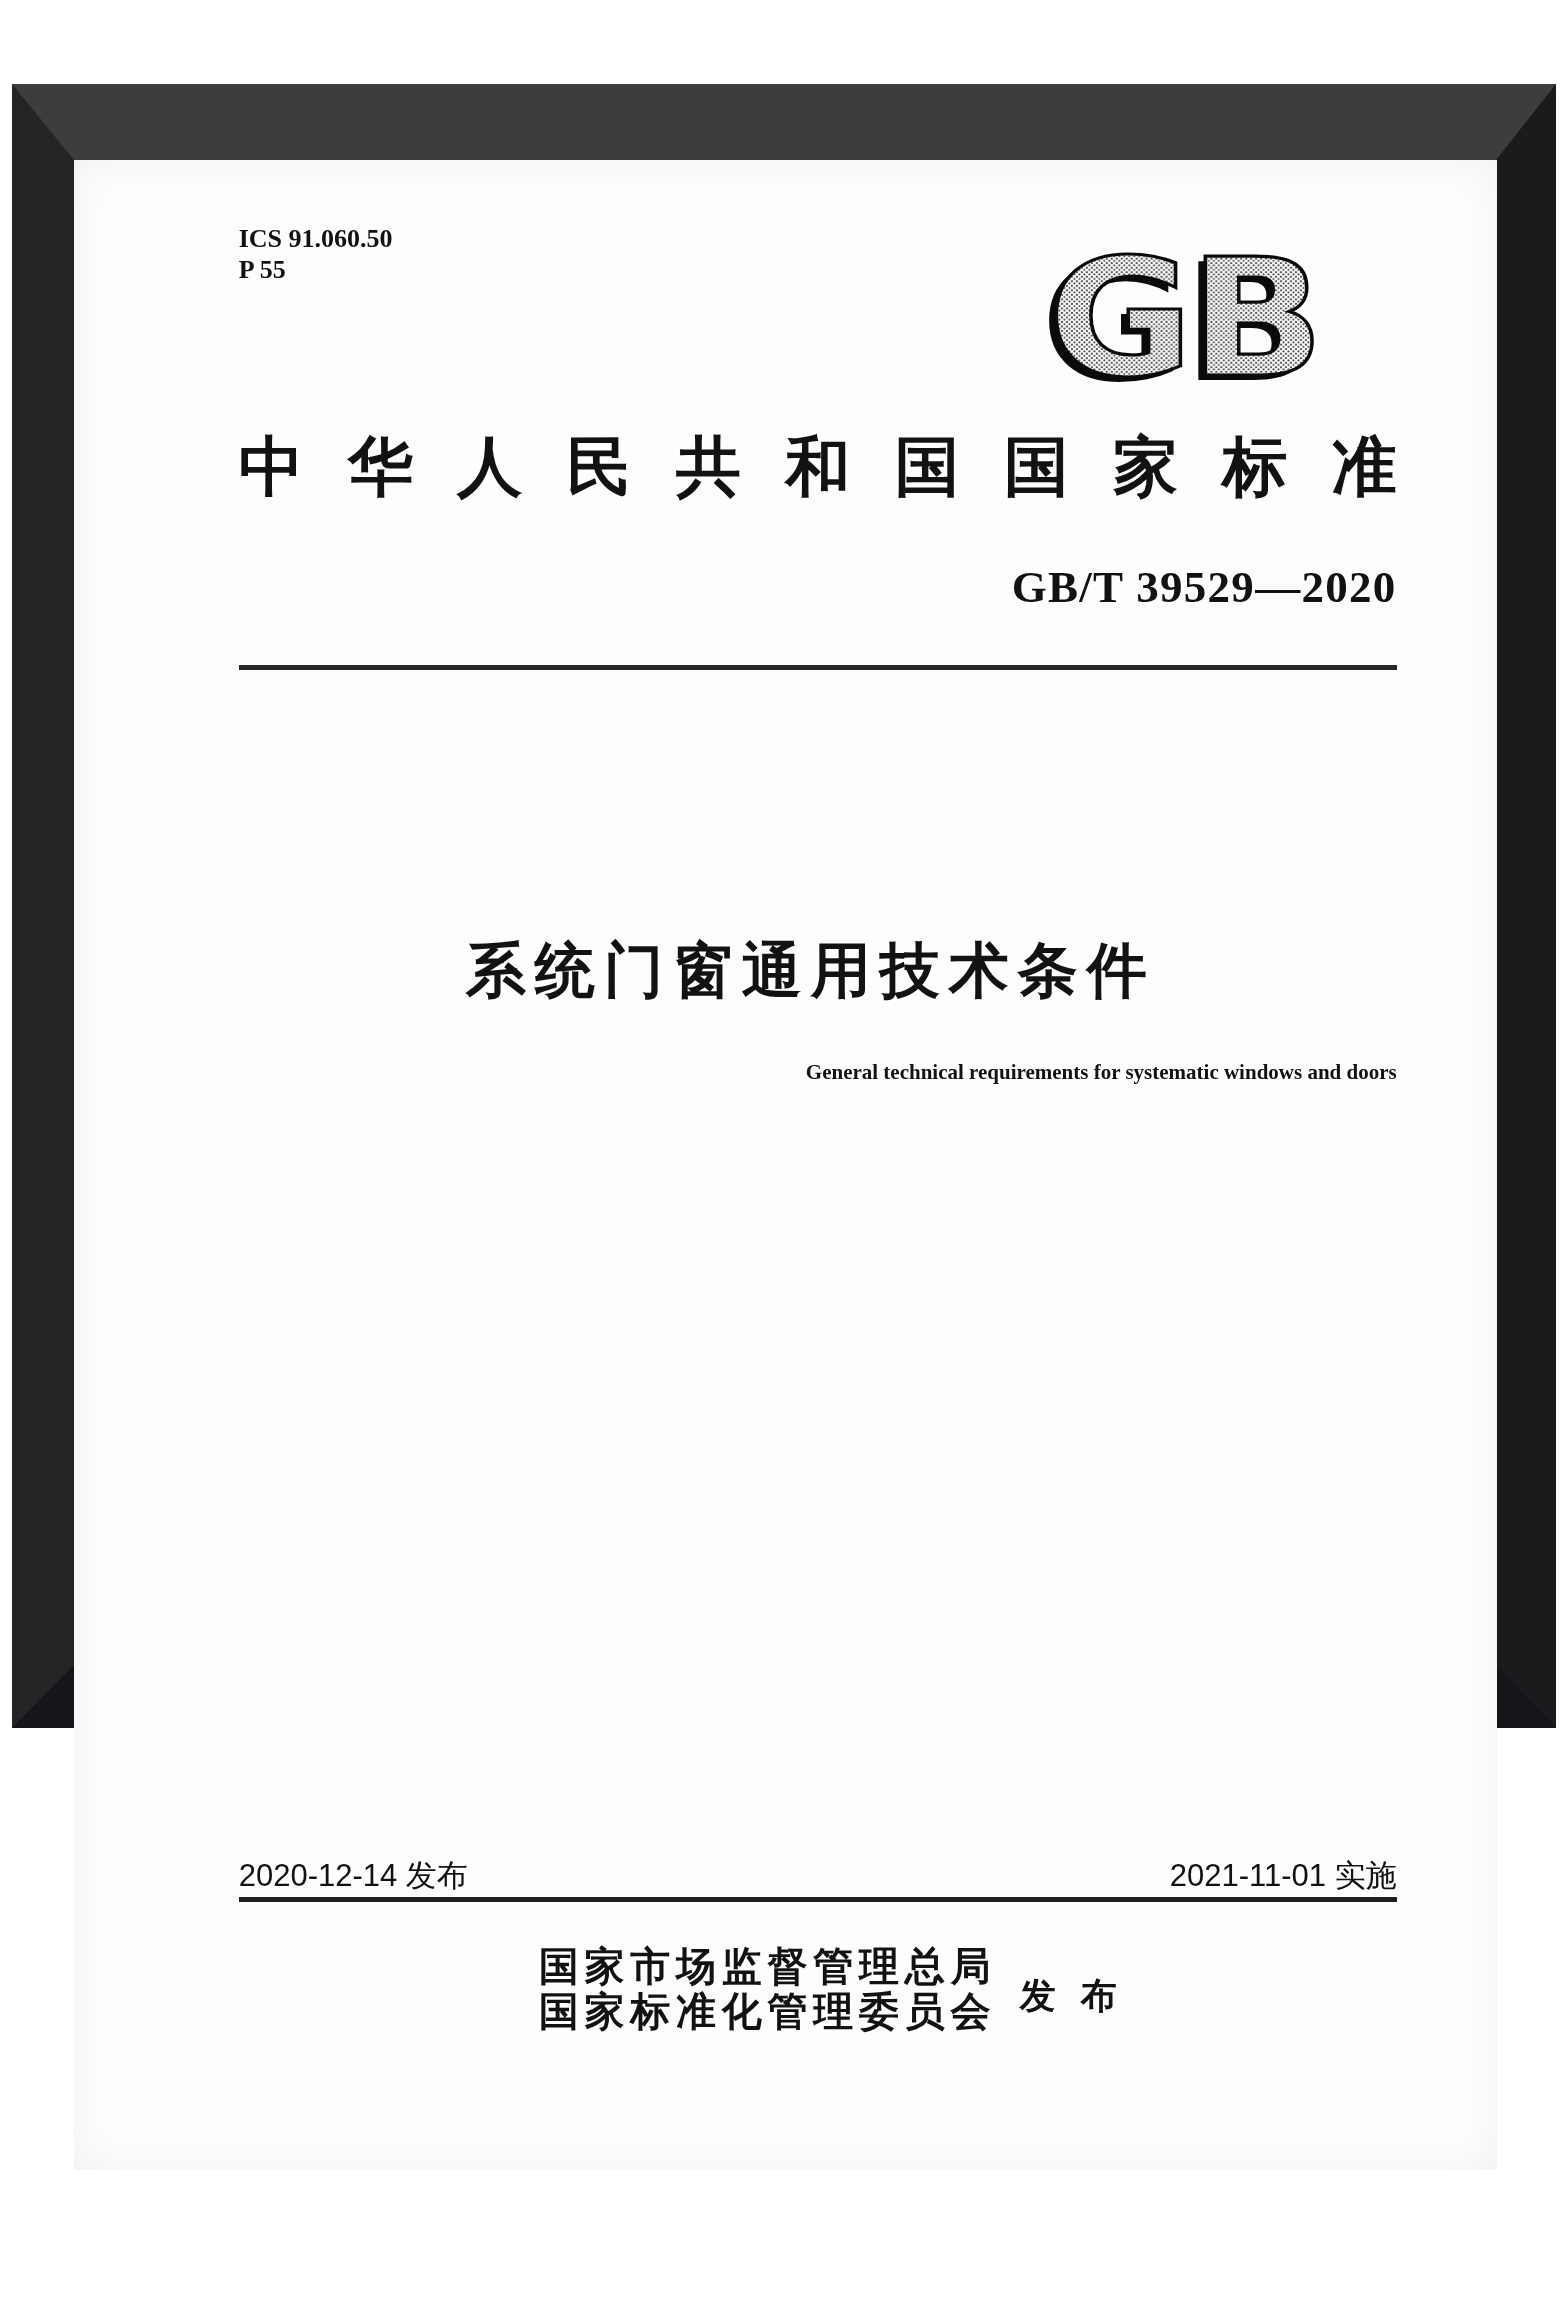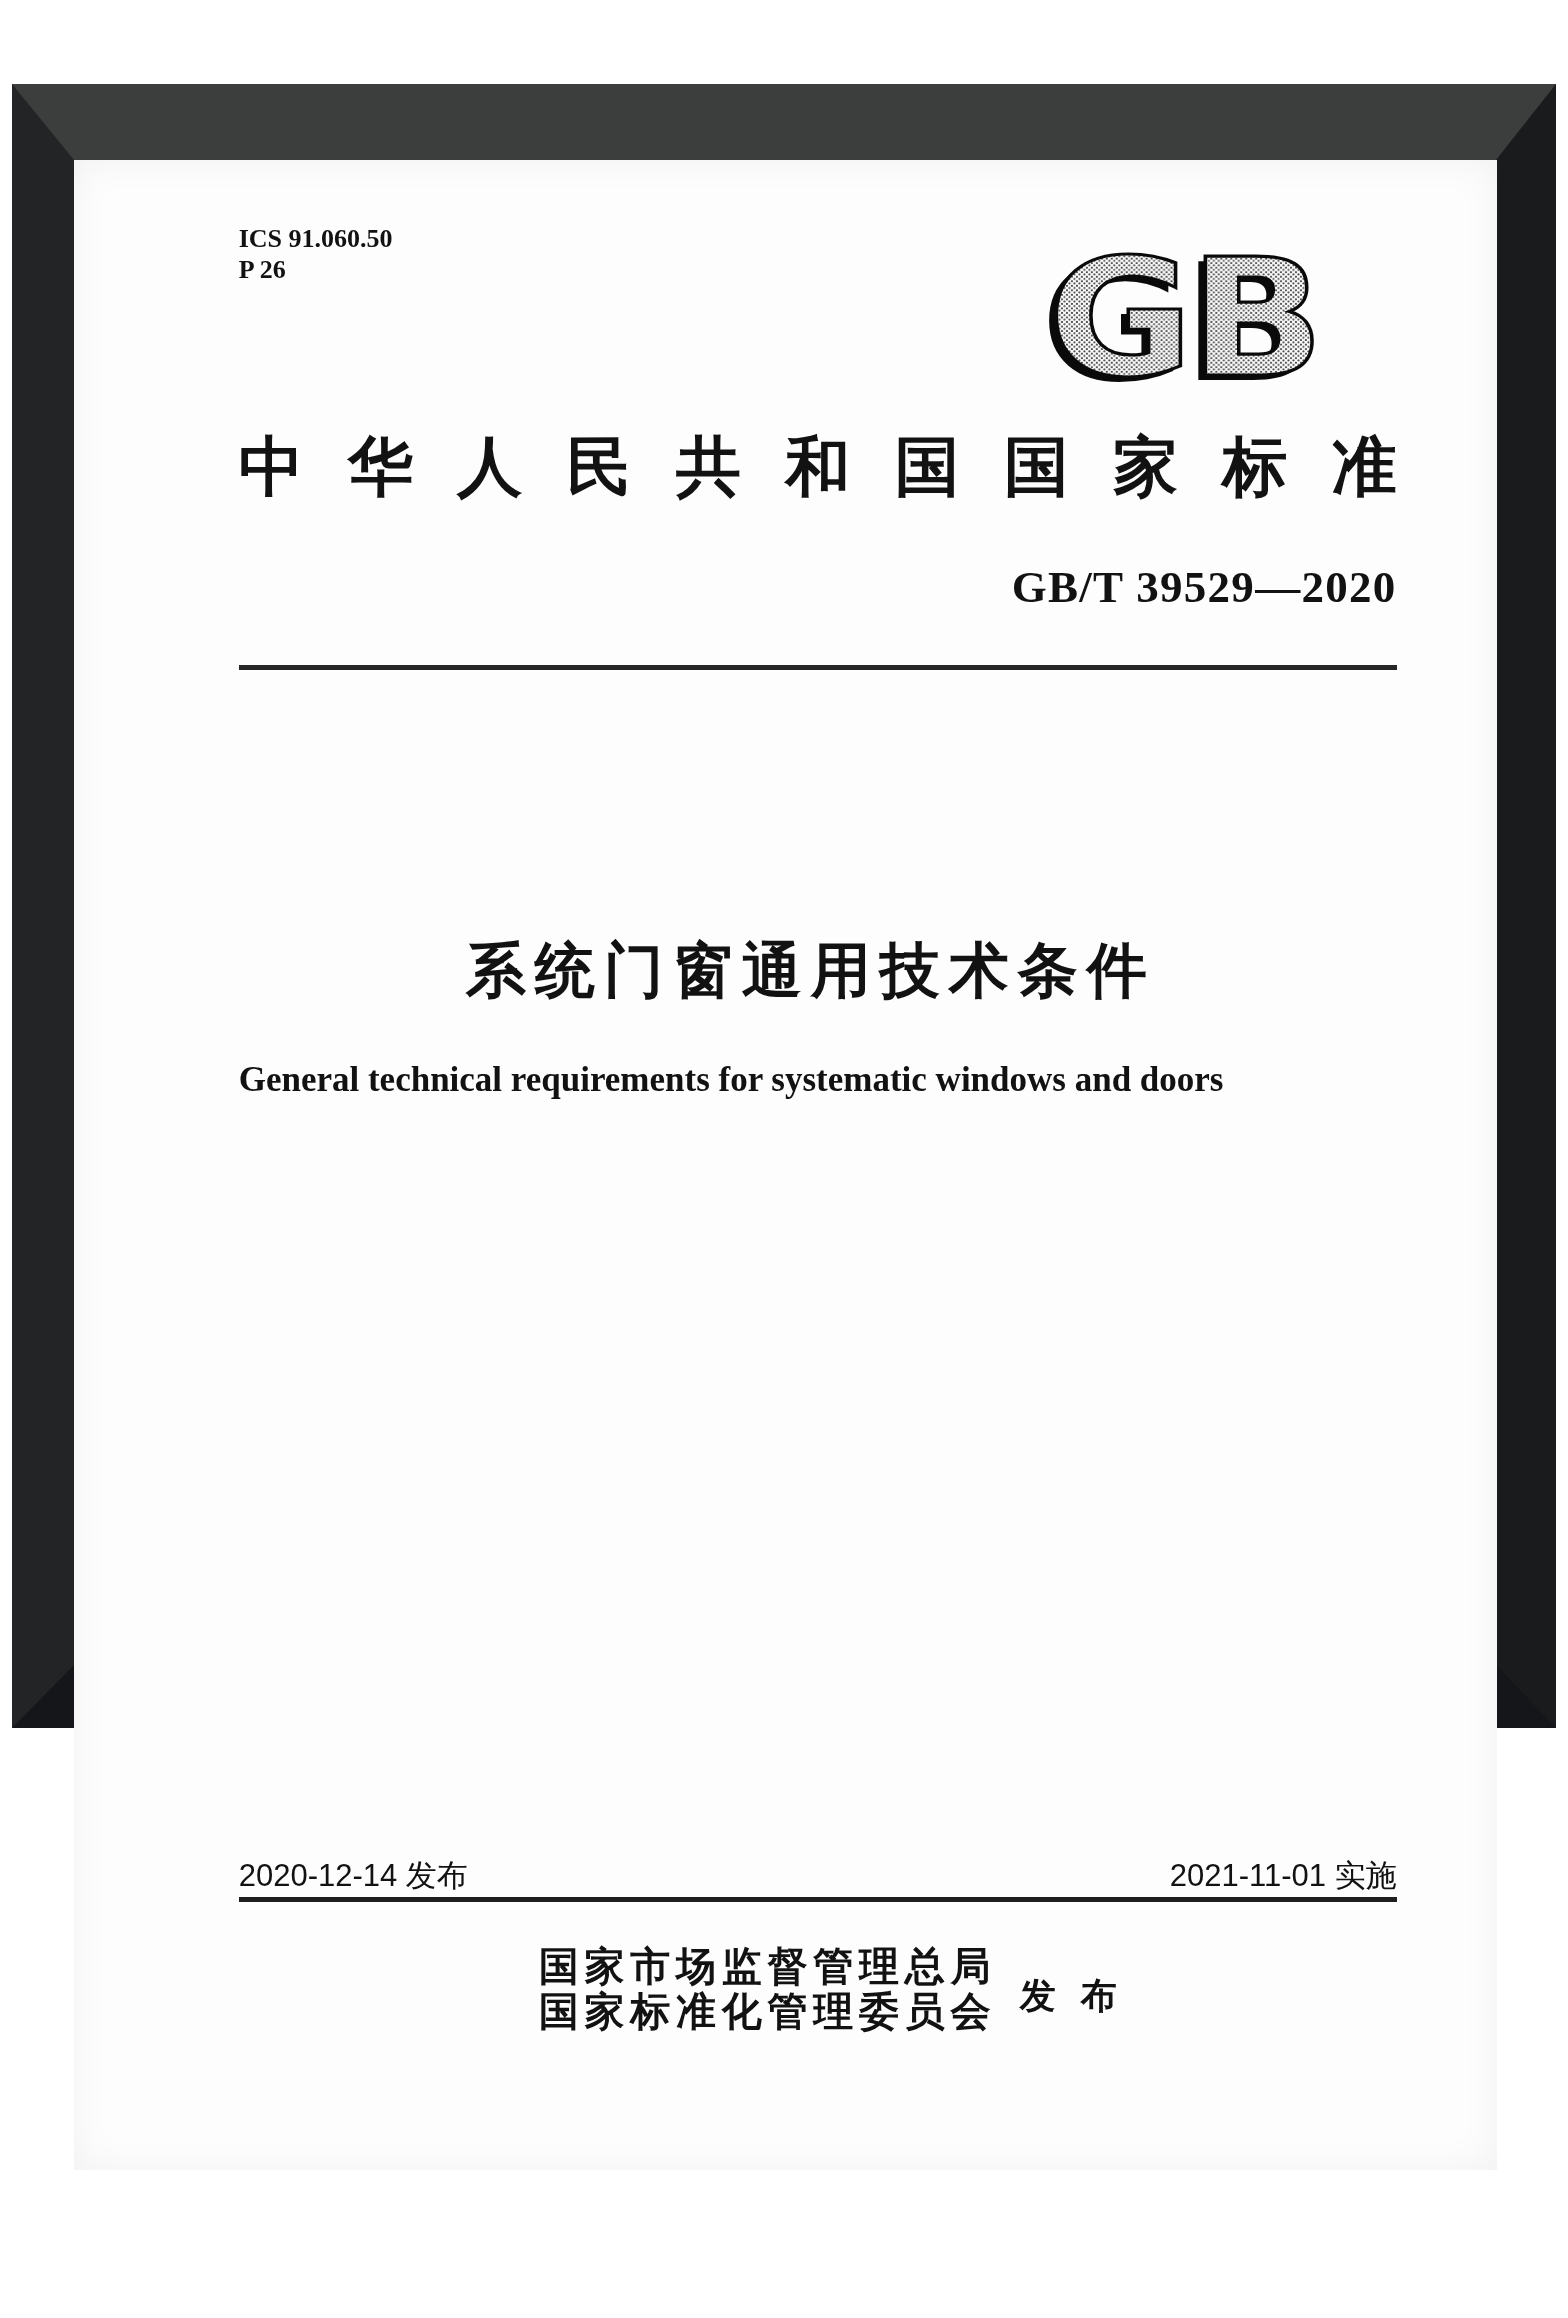--- a/index.html
+++ b/index.html
@@ -48,7 +48,7 @@
 
       <div class="t ics">
         <div>ICS 91.060.50</div>
-        <div>P 26</div>
+        <div>P 55</div>
       </div>
 
       <svg class="gblogo" width="277" height="139" viewBox="0 0 428 215">

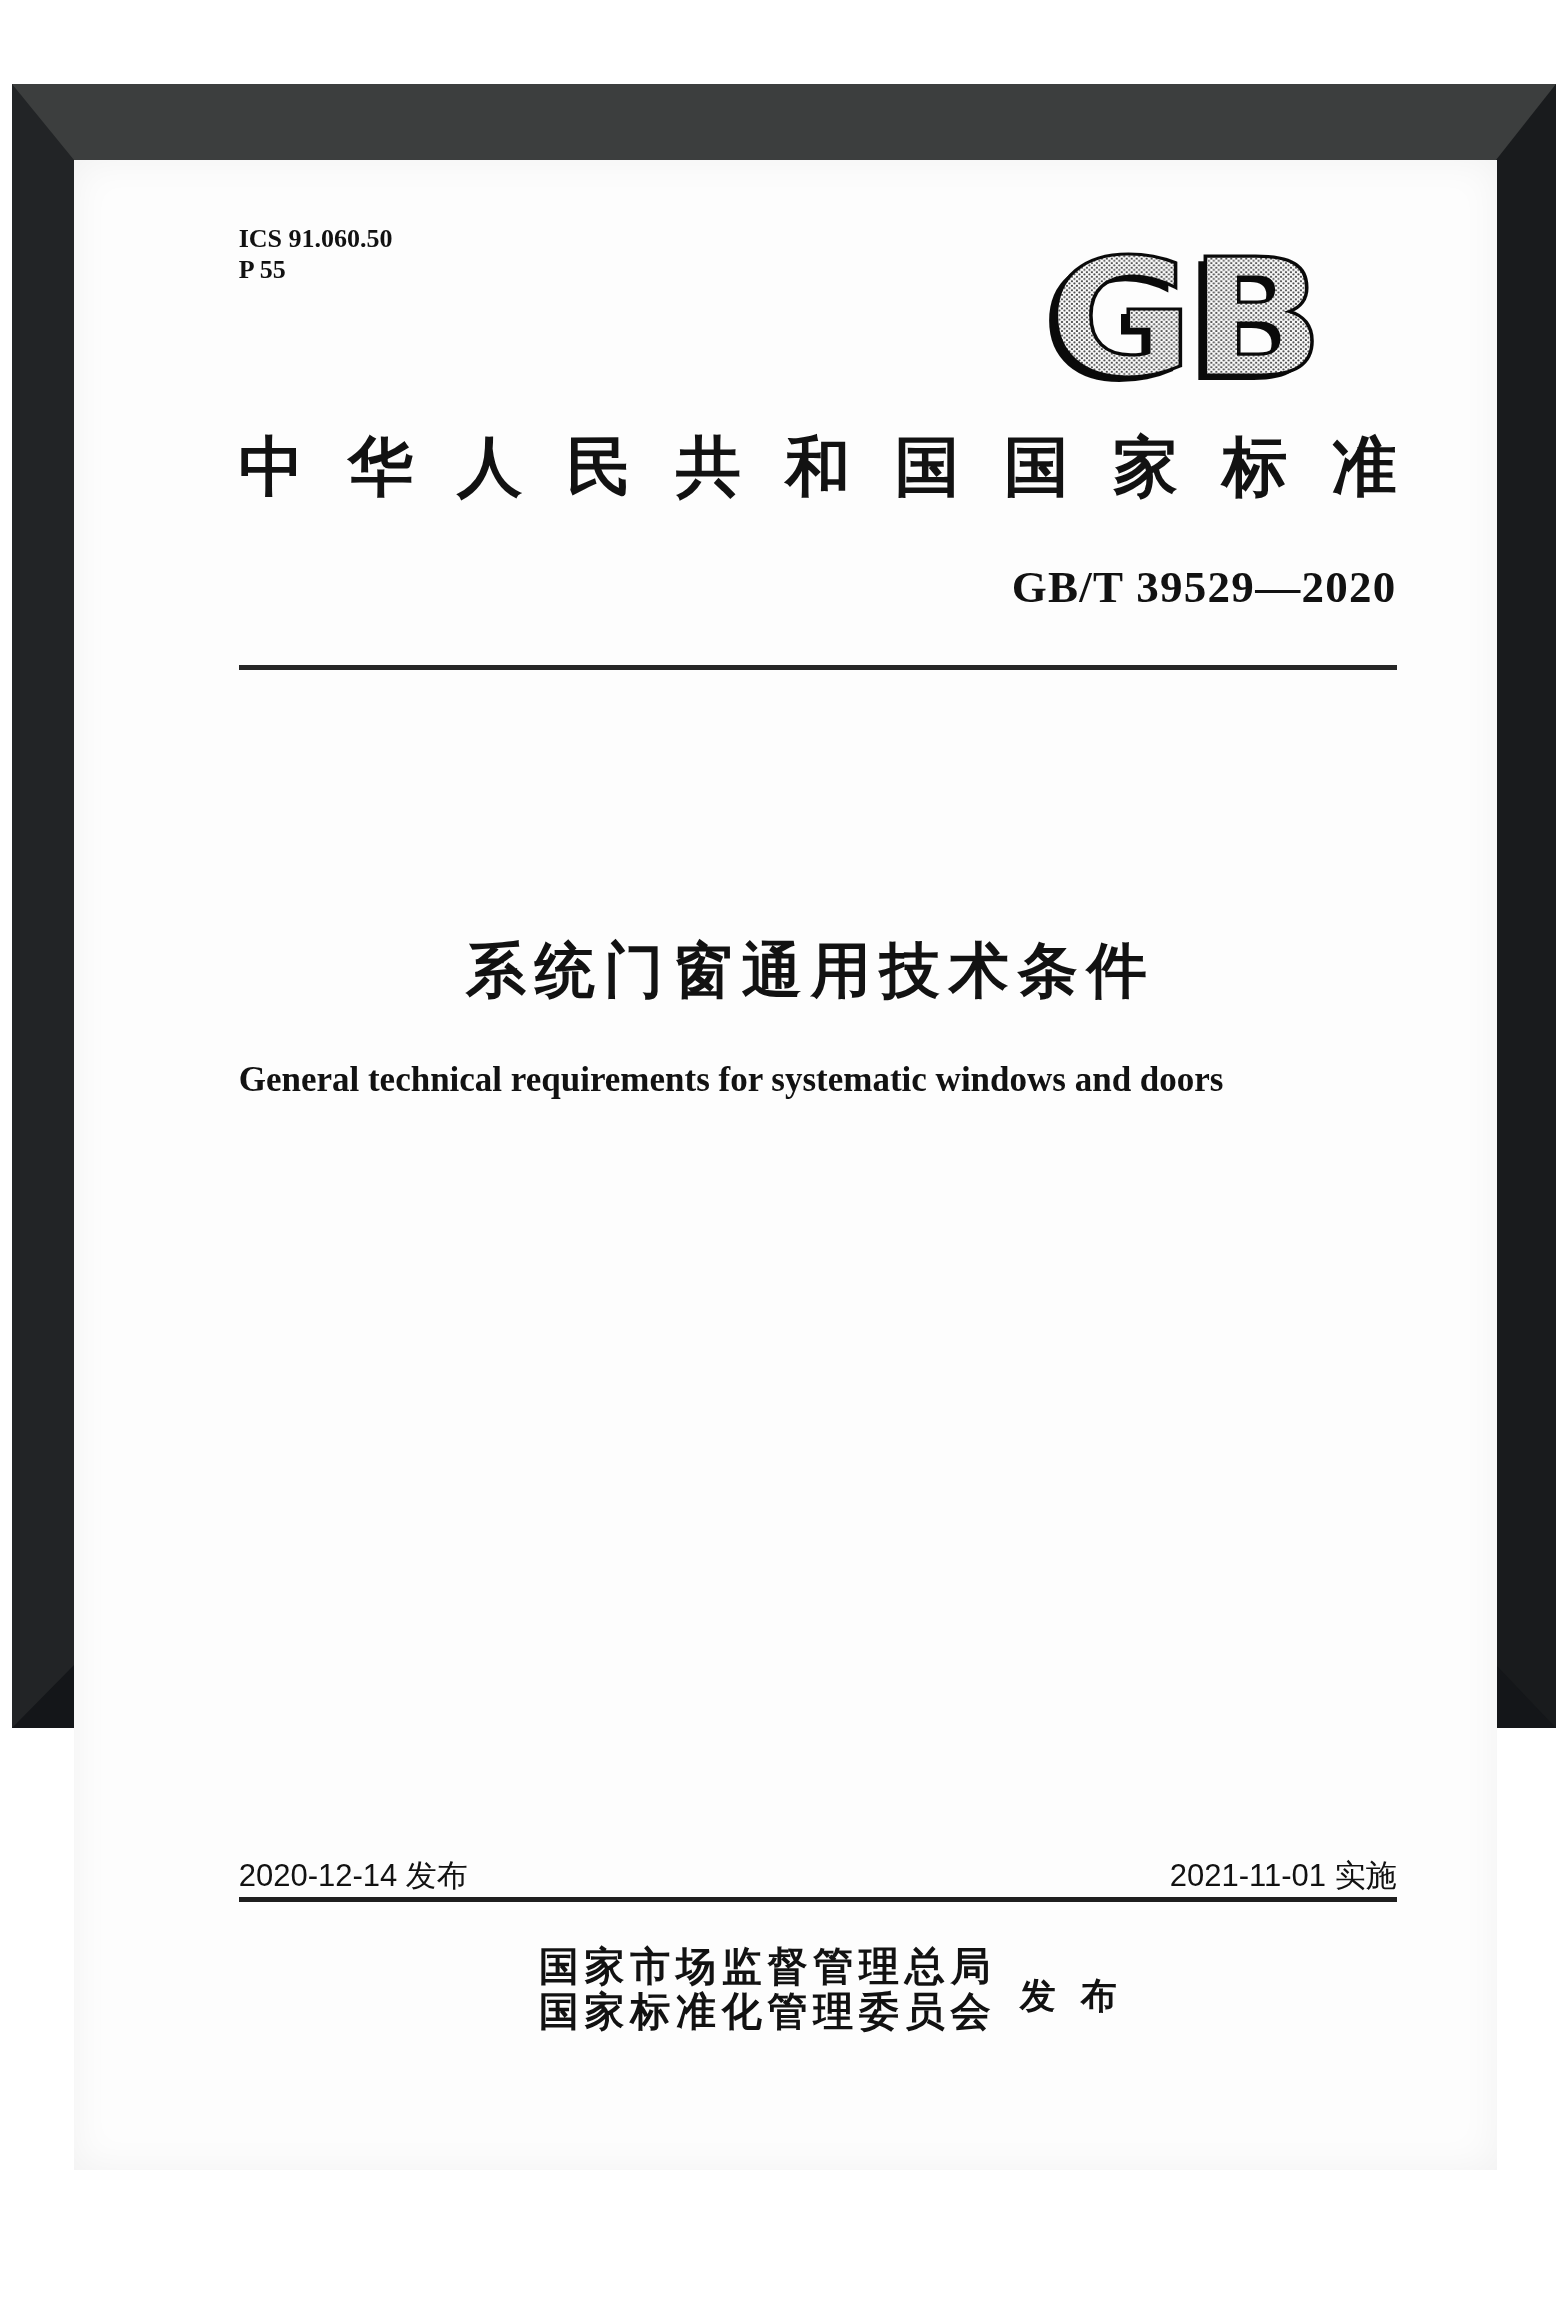--- a/index.html
+++ b/index.html
@@ -28,7 +28,7 @@
   .rule-bottom{top:1737px;height:5.2px;background:#1f1f1f;}
   .cn-title{left:158px;top:781px;width:1158px;text-align:center;font-size:60px;font-weight:bold;
             font-family:"Liberation Sans", sans-serif;letter-spacing:9px;}
-  .en-title{left:165px;top:902px;width:1158px;text-align:left;font-size:35px;font-weight:bold;
+  .en-title{left:165px;top:902px;width:1158px;text-align:right;font-size:21px;font-weight:bold;
             font-family:"Liberation Serif", serif;}
   .date{top:1700px;font-size:31px;font-family:"Liberation Sans", sans-serif;text-align:center;}
   .date.issue{left:165px;}

